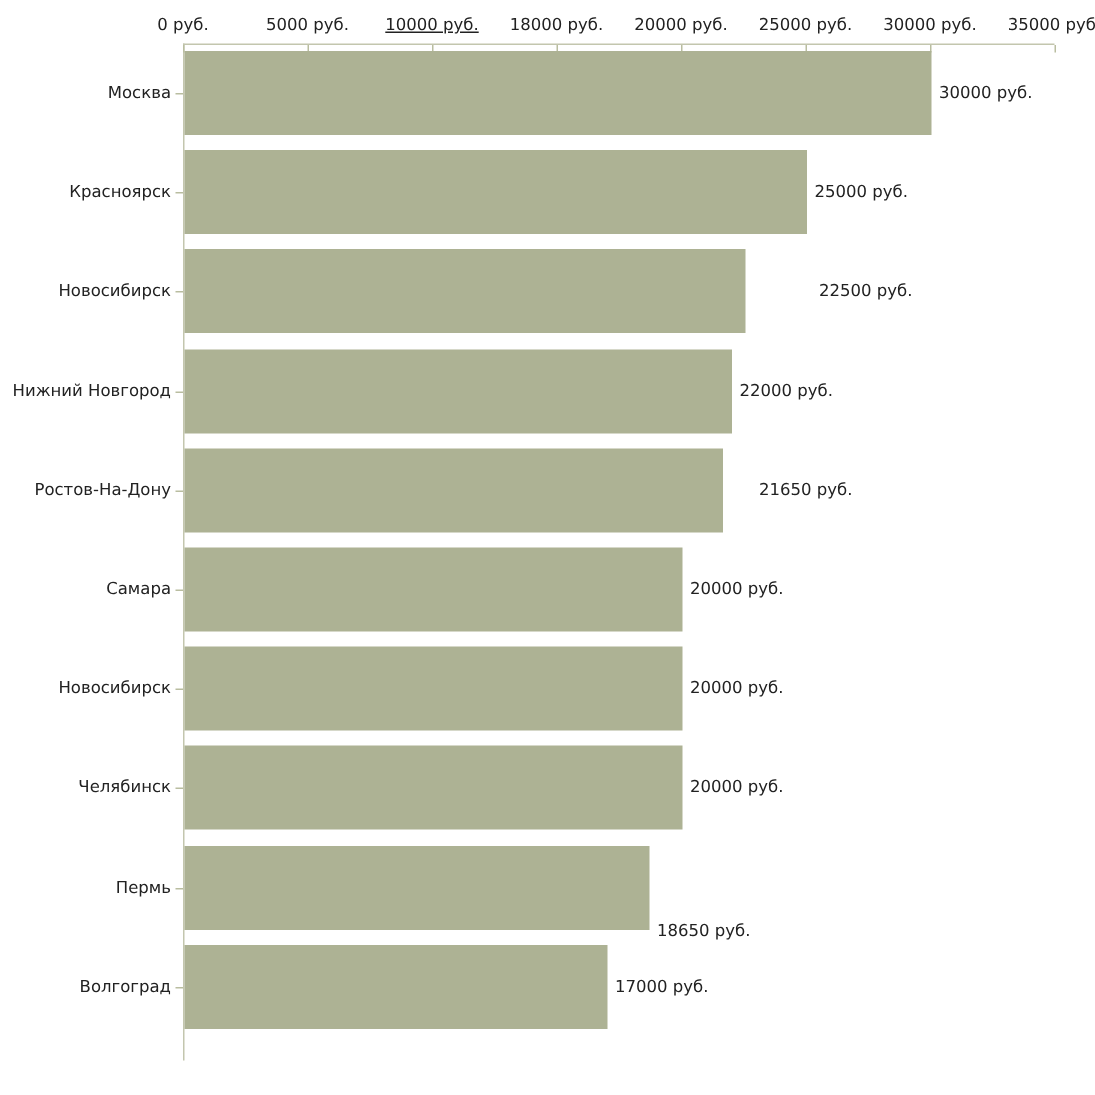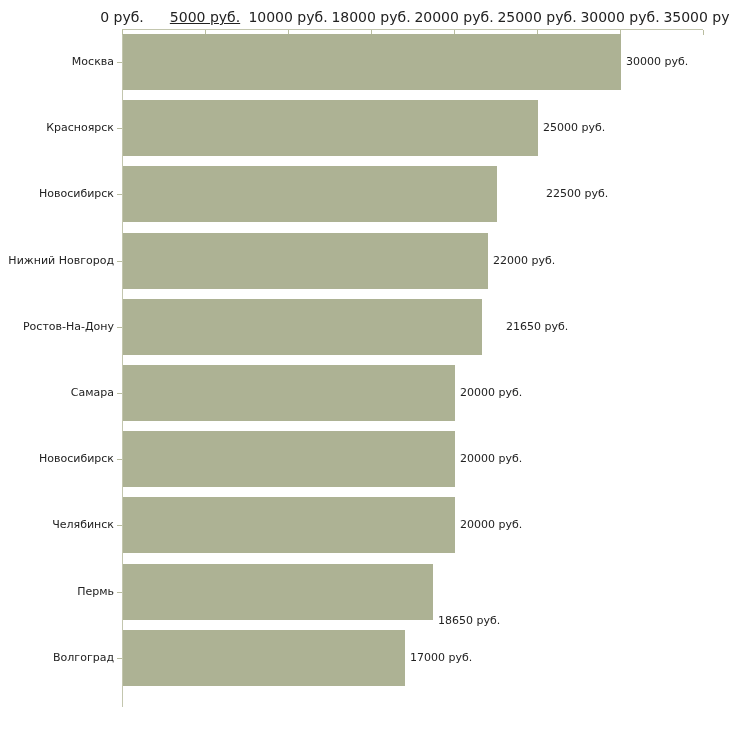--- a/index.html
+++ b/index.html
@@ -47,7 +47,7 @@
   .xtick-label {
     position: absolute;
     top: 11px;
-    font-size: 14px;
+    font-size: 11px;
     line-height: 12px;
     color: #222222;
     white-space: nowrap;

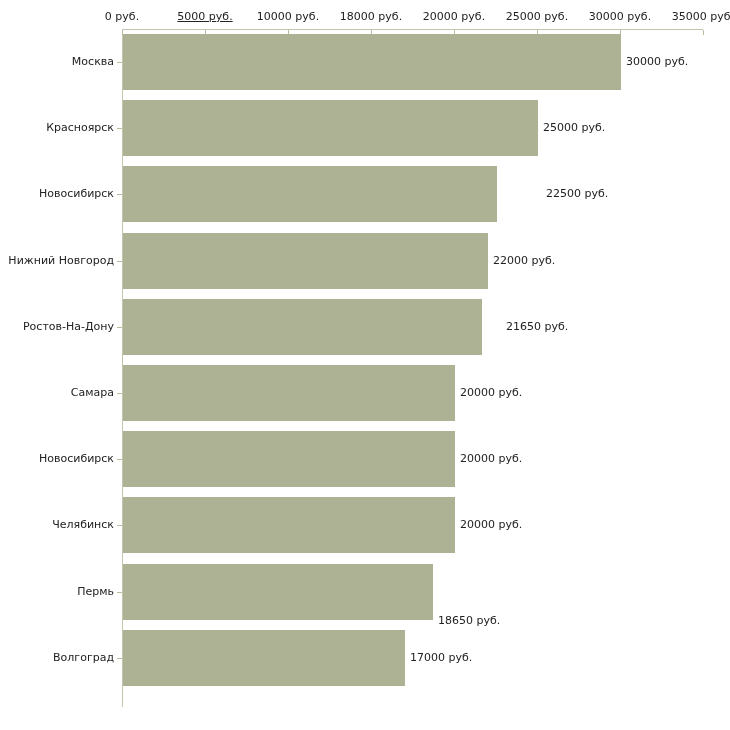--- a/index.html
+++ b/index.html
@@ -99,7 +99,7 @@
       <div class="xtick" style="left: 122px;"></div>
       <div class="xtick-label" style="left: 122px;">0 руб.</div>
       <div class="xtick" style="left: 205px;"></div>
-      <div class="xtick-label" style="left: 205px; text-decoration: underline;">5000 руб.</div>
+      <div class="xtick-label" style="left: 205px;">5000 руб.</div>
       <div class="xtick" style="left: 288px;"></div>
       <div class="xtick-label" style="left: 288px;">10000 руб.</div>
       <div class="xtick" style="left: 371px;"></div>

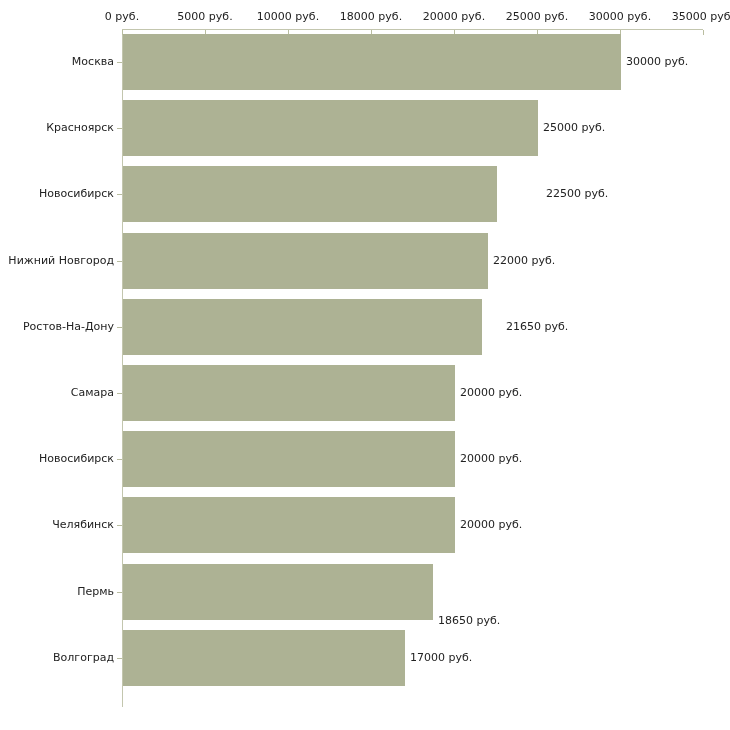--- a/index.html
+++ b/index.html
@@ -101,7 +101,7 @@
       <div class="xtick" style="left: 205px;"></div>
       <div class="xtick-label" style="left: 205px;">5000 руб.</div>
       <div class="xtick" style="left: 288px;"></div>
-      <div class="xtick-label" style="left: 288px;">10000 руб.</div>
+      <div class="xtick-label" style="left: 288px; text-decoration: underline;">10000 руб.</div>
       <div class="xtick" style="left: 371px;"></div>
       <div class="xtick-label" style="left: 371px;">18000 руб.</div>
       <div class="xtick" style="left: 454px;"></div>

